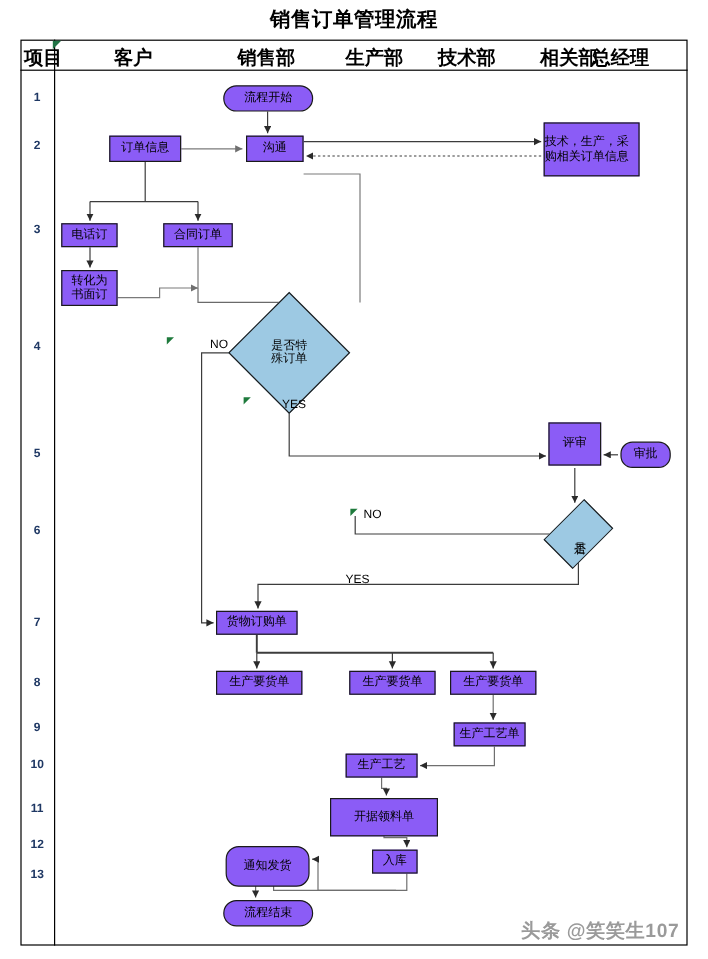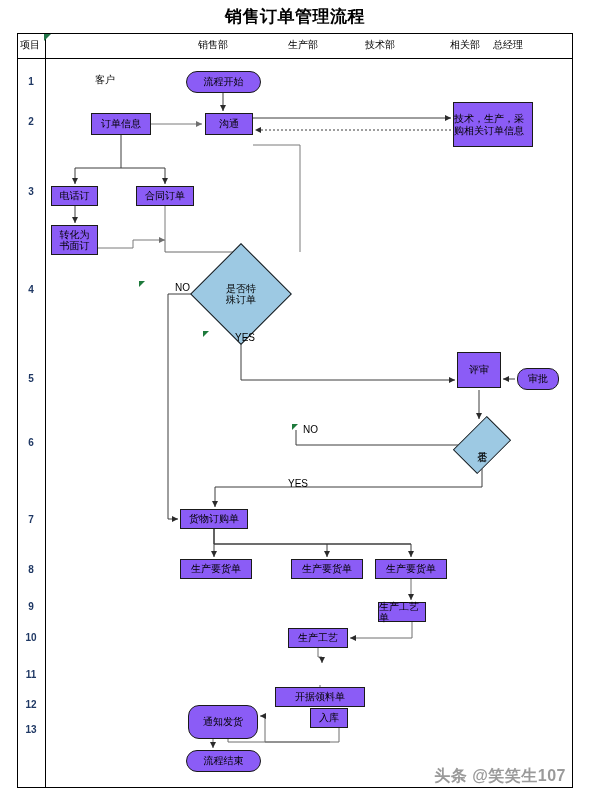--- a/index.html
+++ b/index.html
@@ -29,7 +29,7 @@
     border-left:1.5px solid #000;
   }
   .hdr{
-    position:absolute;top:38px;font-size:10px;font-weight:normal;color:#000;
+    position:absolute;top:38px;font-size:16px;font-weight:bold;color:#000;
     white-space:nowrap;
   }
   .rownum{

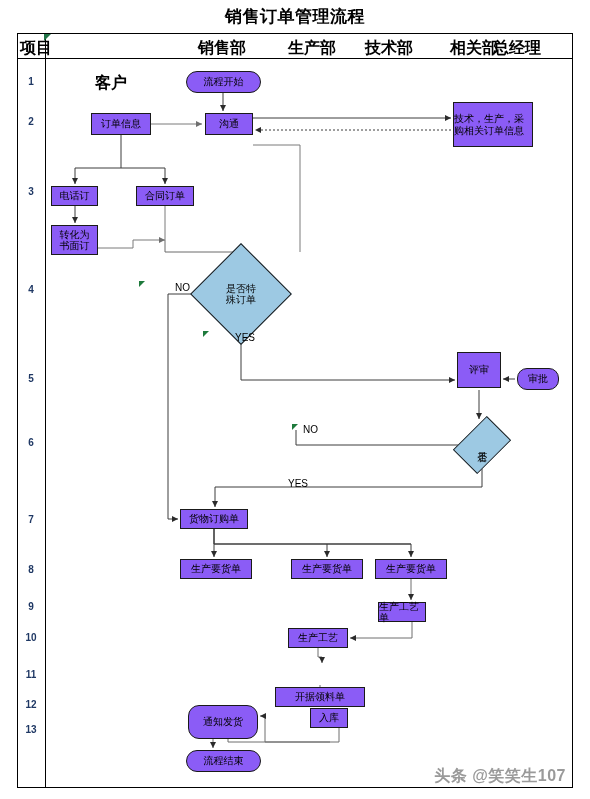--- a/index.html
+++ b/index.html
@@ -98,7 +98,7 @@
 
   <div id="headers">
       <div class="hdr" style="left: 20px;">项目</div>
-      <div class="hdr" style="left: 95px; margin-top: 35px;">客户</div>
+      <div class="hdr" style="left: 95px;">客户</div>
       <div class="hdr" style="left: 198px;">销售部</div>
       <div class="hdr" style="left: 288px;">生产部</div>
       <div class="hdr" style="left: 365px;">技术部</div>

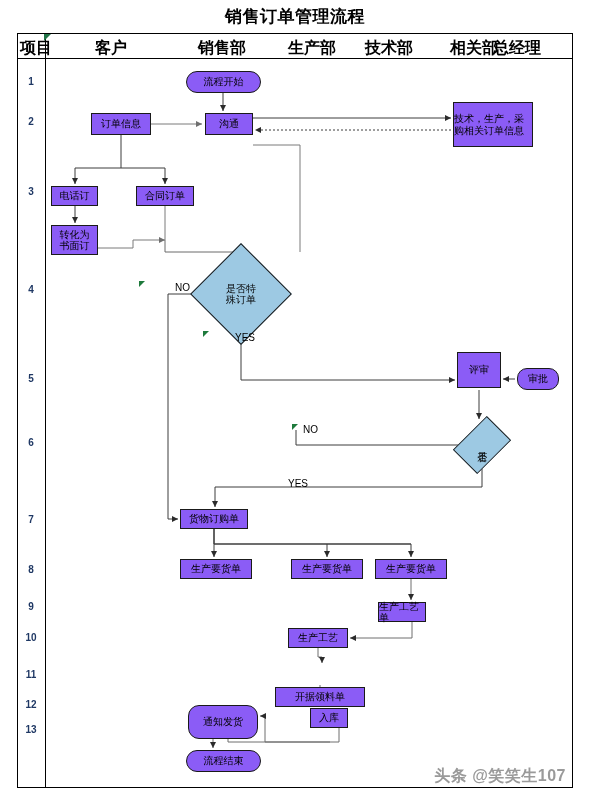--- a/index.html
+++ b/index.html
@@ -212,7 +212,7 @@
       <div class="node" style="left: 180px; top: 559px; width: 72px; height: 20px;">生产要货单</div>
       <div class="node" style="left: 291px; top: 559px; width: 72px; height: 20px;">生产要货单</div>
       <div class="node" style="left: 375px; top: 559px; width: 72px; height: 20px;">生产要货单</div>
-      <div class="node" style="left: 378px; top: 602px; width: 48px; height: 20px;">生产工艺单</div>
+      <div class="node" style="left: 378px; top: 602px; width: 60px; height: 20px;">生产工艺单</div>
       <div class="node" style="left: 288px; top: 628px; width: 60px; height: 20px;">生产工艺</div>
       <div class="node" style="left: 275px; top: 687px; width: 90px; height: 20px;">开据领料单</div>
       <div class="node" style="left: 310px; top: 708px; width: 38px; height: 20px;">入库</div>

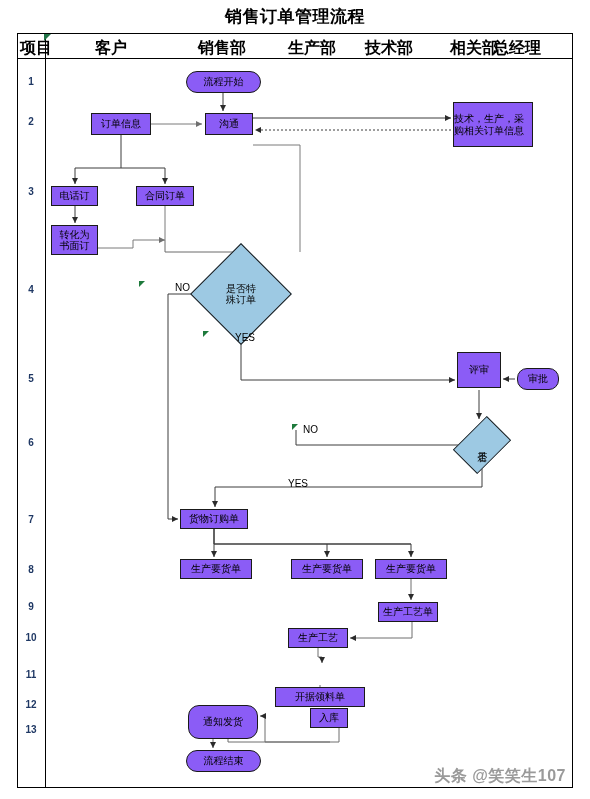--- a/index.html
+++ b/index.html
@@ -214,7 +214,7 @@
       <div class="node" style="left: 375px; top: 559px; width: 72px; height: 20px;">生产要货单</div>
       <div class="node" style="left: 378px; top: 602px; width: 60px; height: 20px;">生产工艺单</div>
       <div class="node" style="left: 288px; top: 628px; width: 60px; height: 20px;">生产工艺</div>
-      <div class="node" style="left: 275px; top: 687px; width: 90px; height: 20px;">开据领料单</div>
+      <div class="node" style="left: 275px; top: 665px; width: 90px; height: 32px;">开据领料单</div>
       <div class="node" style="left: 310px; top: 708px; width: 38px; height: 20px;">入库</div>
       <div class="node" style="left: 188px; top: 705px; width: 70px; height: 34px; border-radius: 11px;">通知发货</div>
       <div class="node term" style="left: 186px; top: 750px; width: 75px; height: 22px;">流程结束</div>

